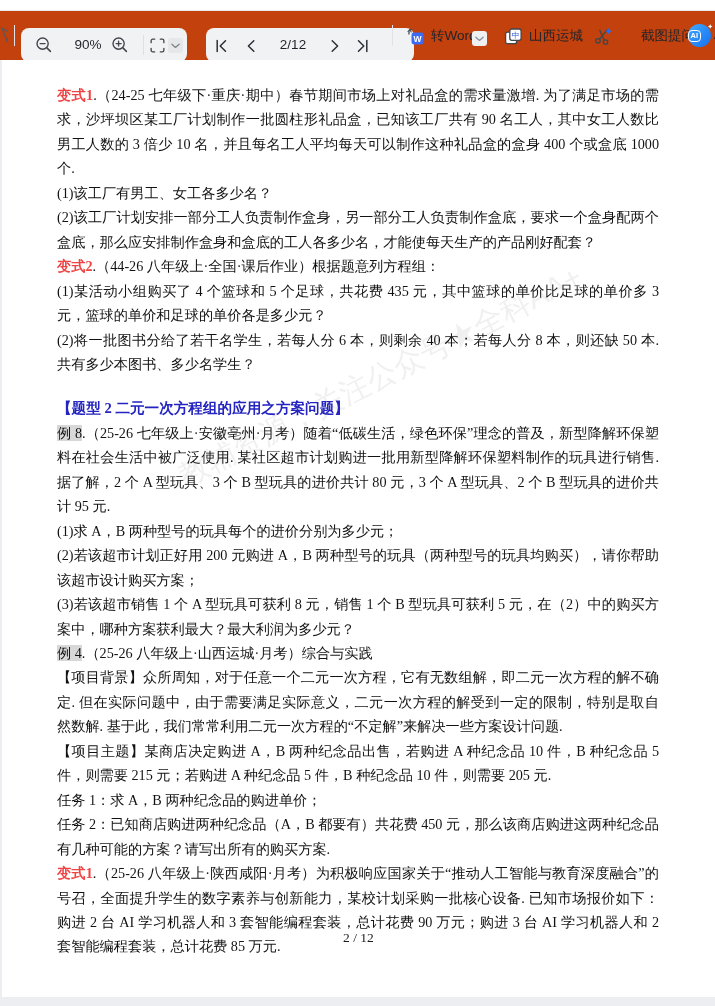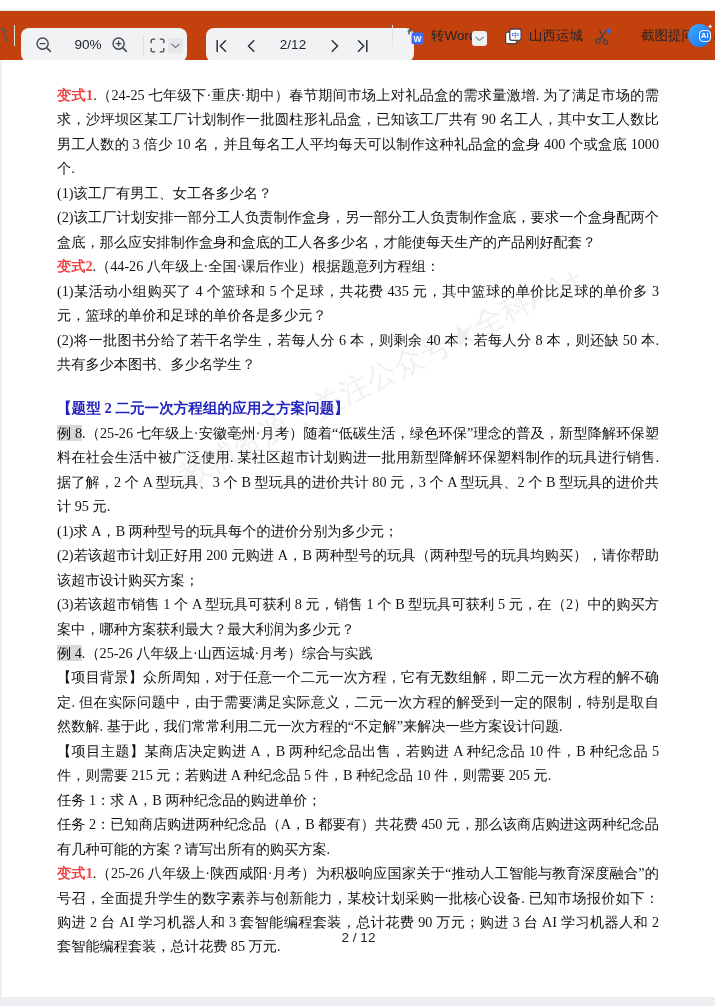--- a/index.html
+++ b/index.html
@@ -20,7 +20,7 @@
   .tb-action{position:absolute;top:14px;height:22px;display:flex;align-items:center;gap:6px;cursor:pointer;}
   .tb-action .lbl{font-size:13.5px;color:#1f2329;white-space:nowrap;}
   .ai-circle{position:absolute;top:13px;width:23px;height:23px;border-radius:50%;
-    background:linear-gradient(135deg,#41aaff,#1670f0);display:flex;align-items:center;justify-content:flex-end;cursor:pointer;}
+    background:linear-gradient(135deg,#41aaff,#1670f0);display:flex;align-items:center;justify-content:flex-start;cursor:pointer;}
   .ai-inner{border:1.2px solid #fff;border-radius:4px;font-size:7.5px;font-weight:bold;color:#fff;padding:0.5px 1.5px;line-height:9px;}
   .ai-spark{position:absolute;top:-1px;right:-2px;color:#fff;font-size:7px;}
   .ai-suffix{position:absolute;top:15px;font-size:14px;color:#16181b;}

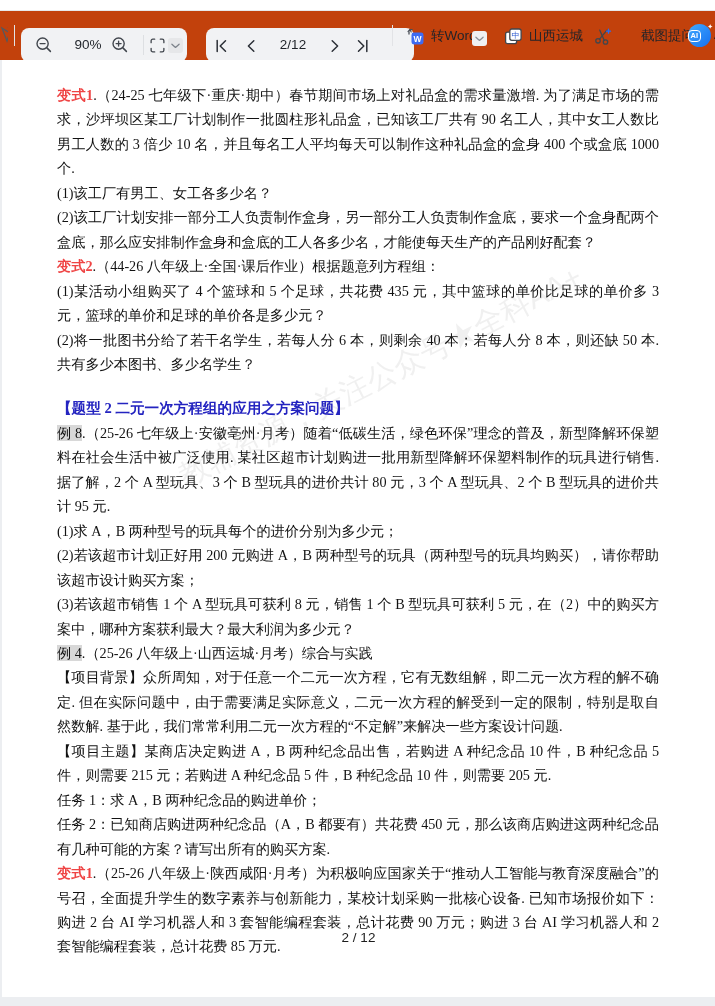--- a/index.html
+++ b/index.html
@@ -45,7 +45,7 @@
   }
   .page-footer{
     position:absolute;left:0;top:870px;width:713px;text-align:center;
-    font-family:Liberation Sans, sans-serif;font-size:13.5px;color:#1c1c1c;
+    font-family:Liberation Serif, serif;font-size:13.5px;color:#1c1c1c;
   }
   svg{display:block;}
 </style>

